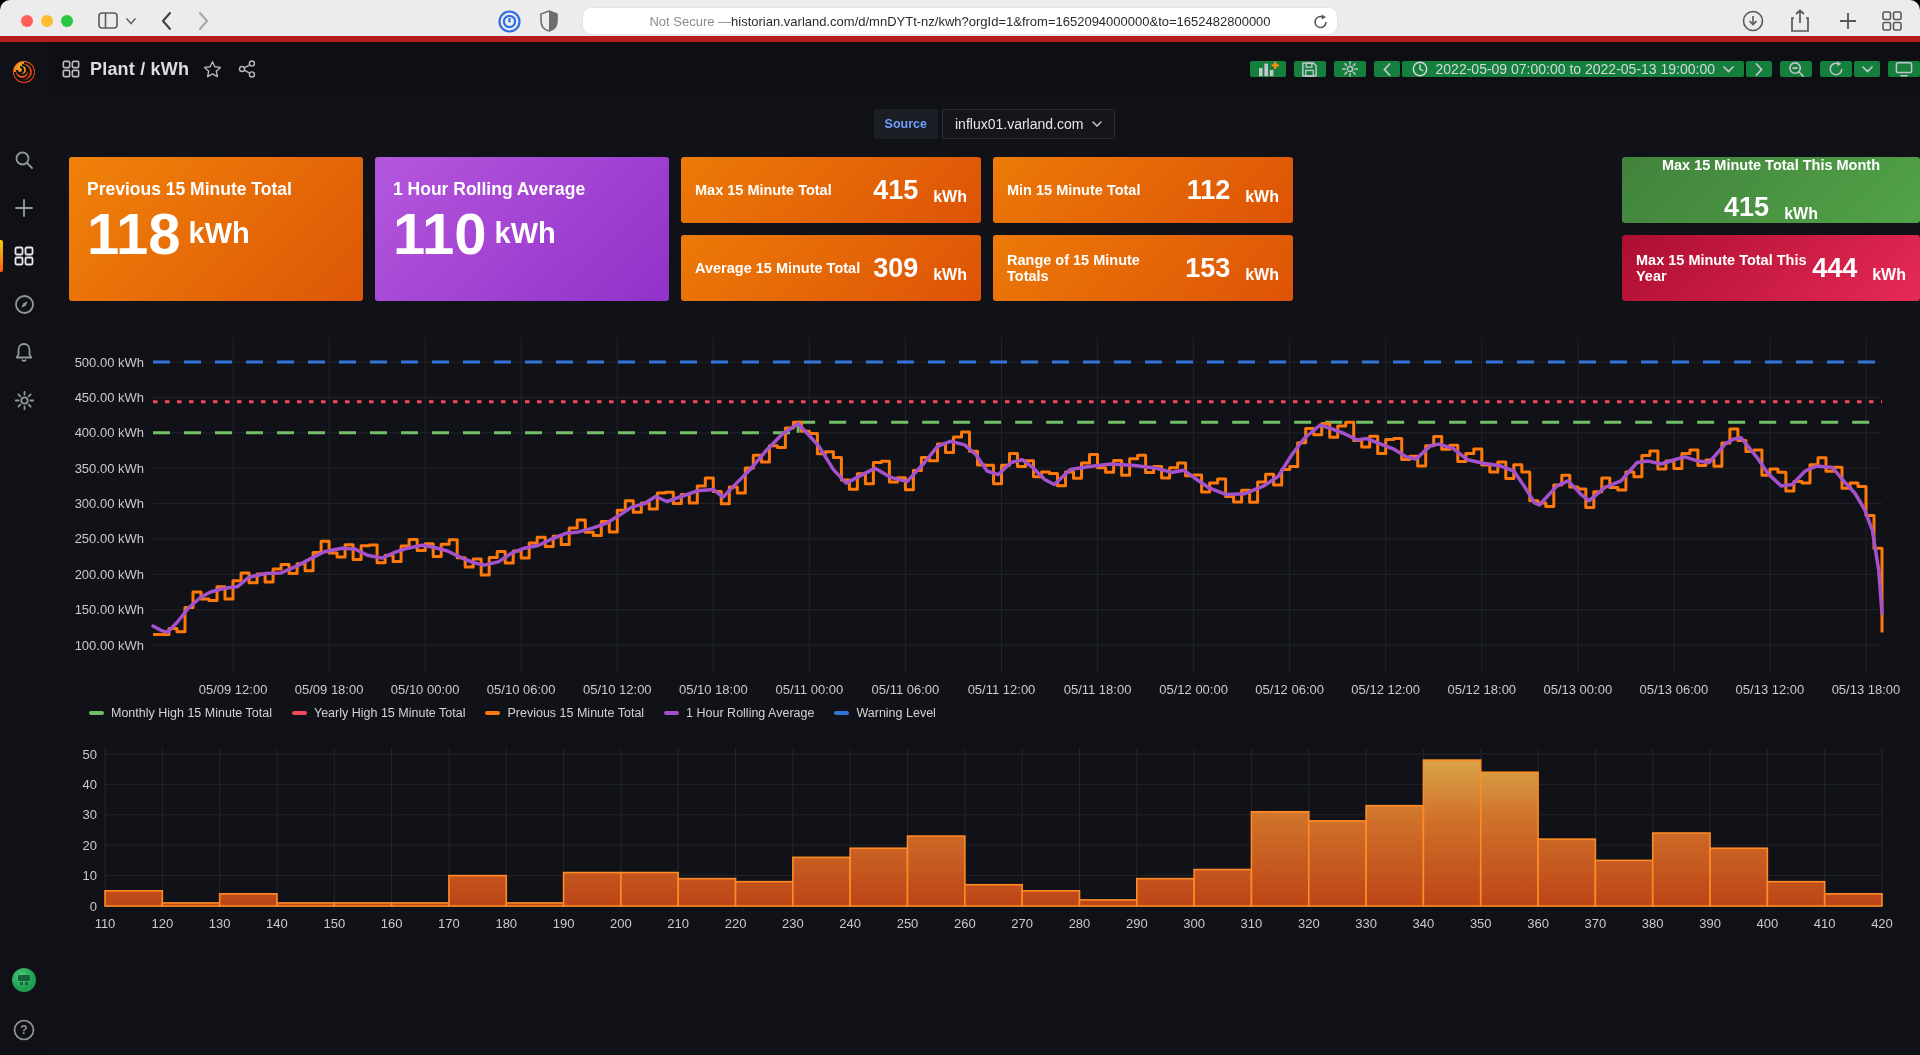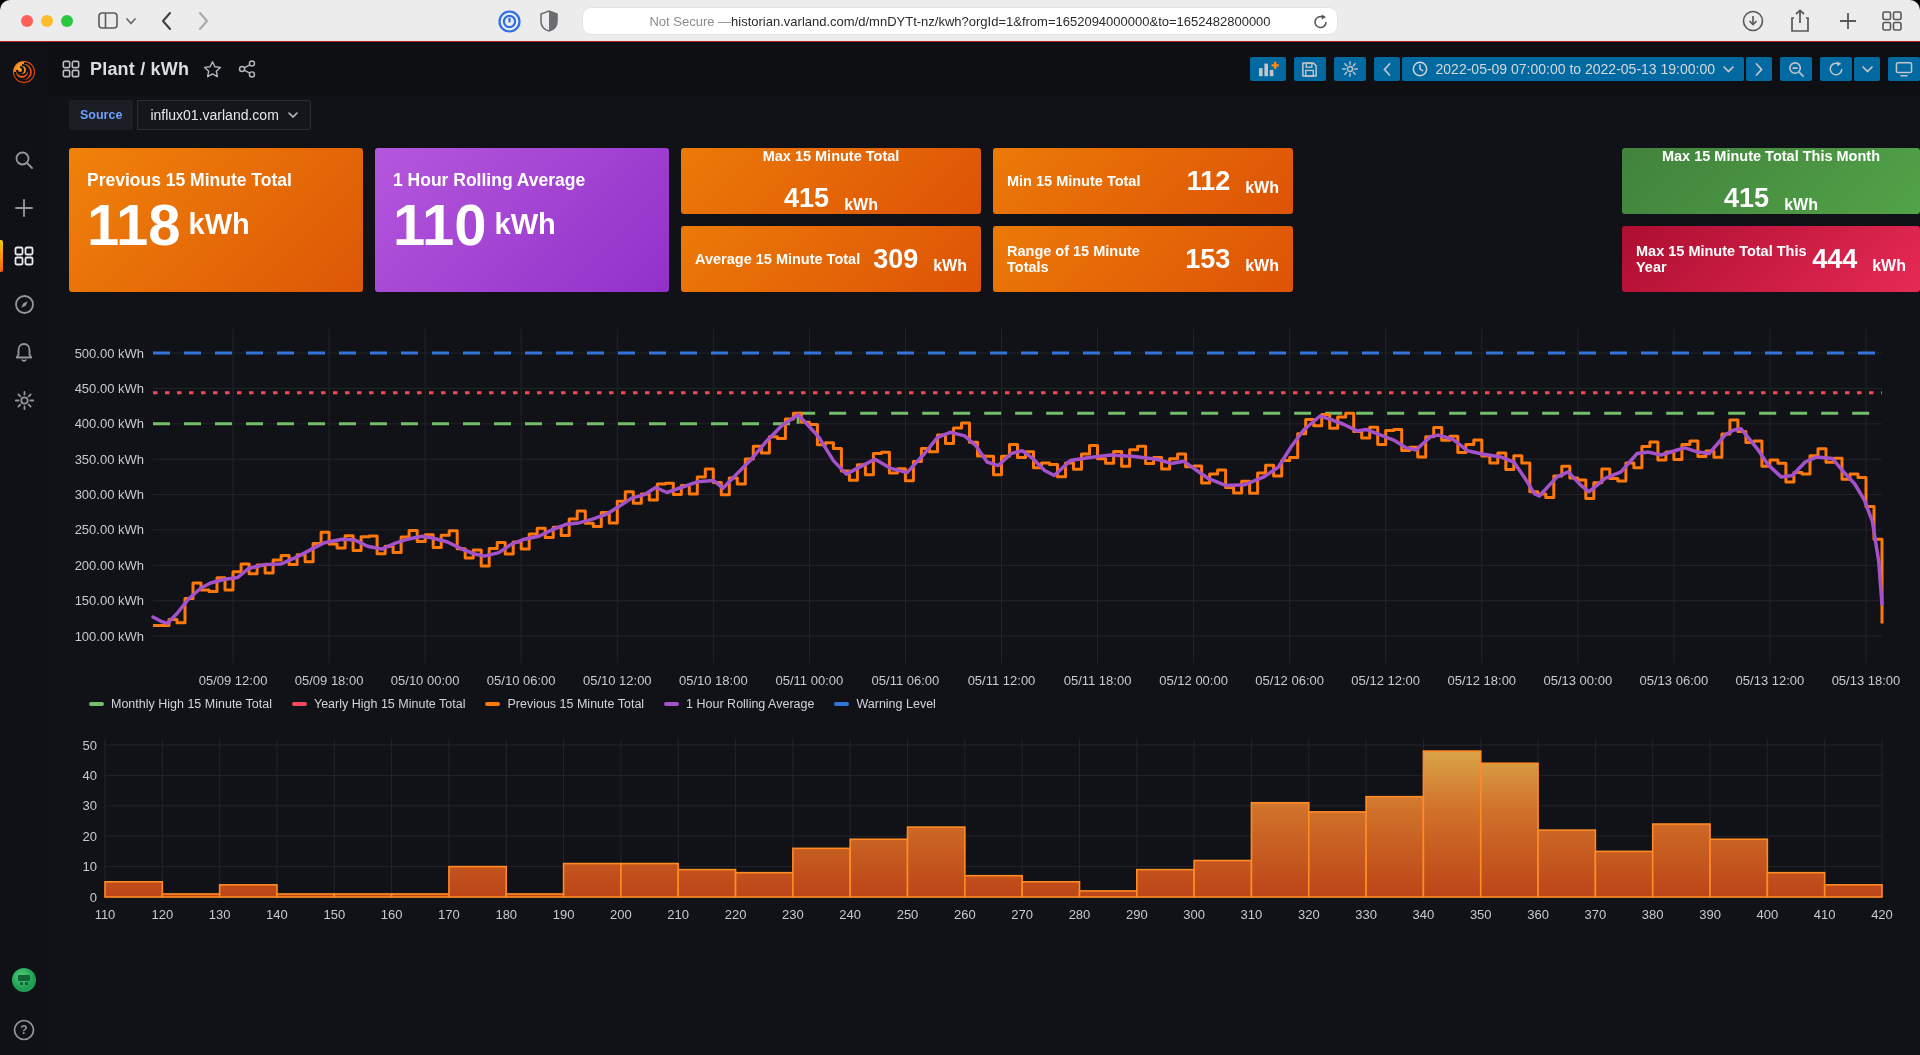--- a/index.html
+++ b/index.html
@@ -7,7 +7,7 @@
   .window { width:1920px; height:1055px; border-radius:10px 10px 0 0; overflow:hidden; background:#111217; }
 
   
-  .chrome { position:relative; height:42px; background:#ececec; border-bottom:1px solid #b91c1c;text-align:center; }
+  .chrome { position:relative; height:42px; background:#ececec; border-bottom:6px solid #b91c1c;text-align:center; }
   .tl { position:absolute; top:15px; width:12px; height:12px; border-radius:50%; }
   .tl.red { left:21px; background:#ff5f57; }
   .tl.yellow { left:41px; background:#febc2e; }

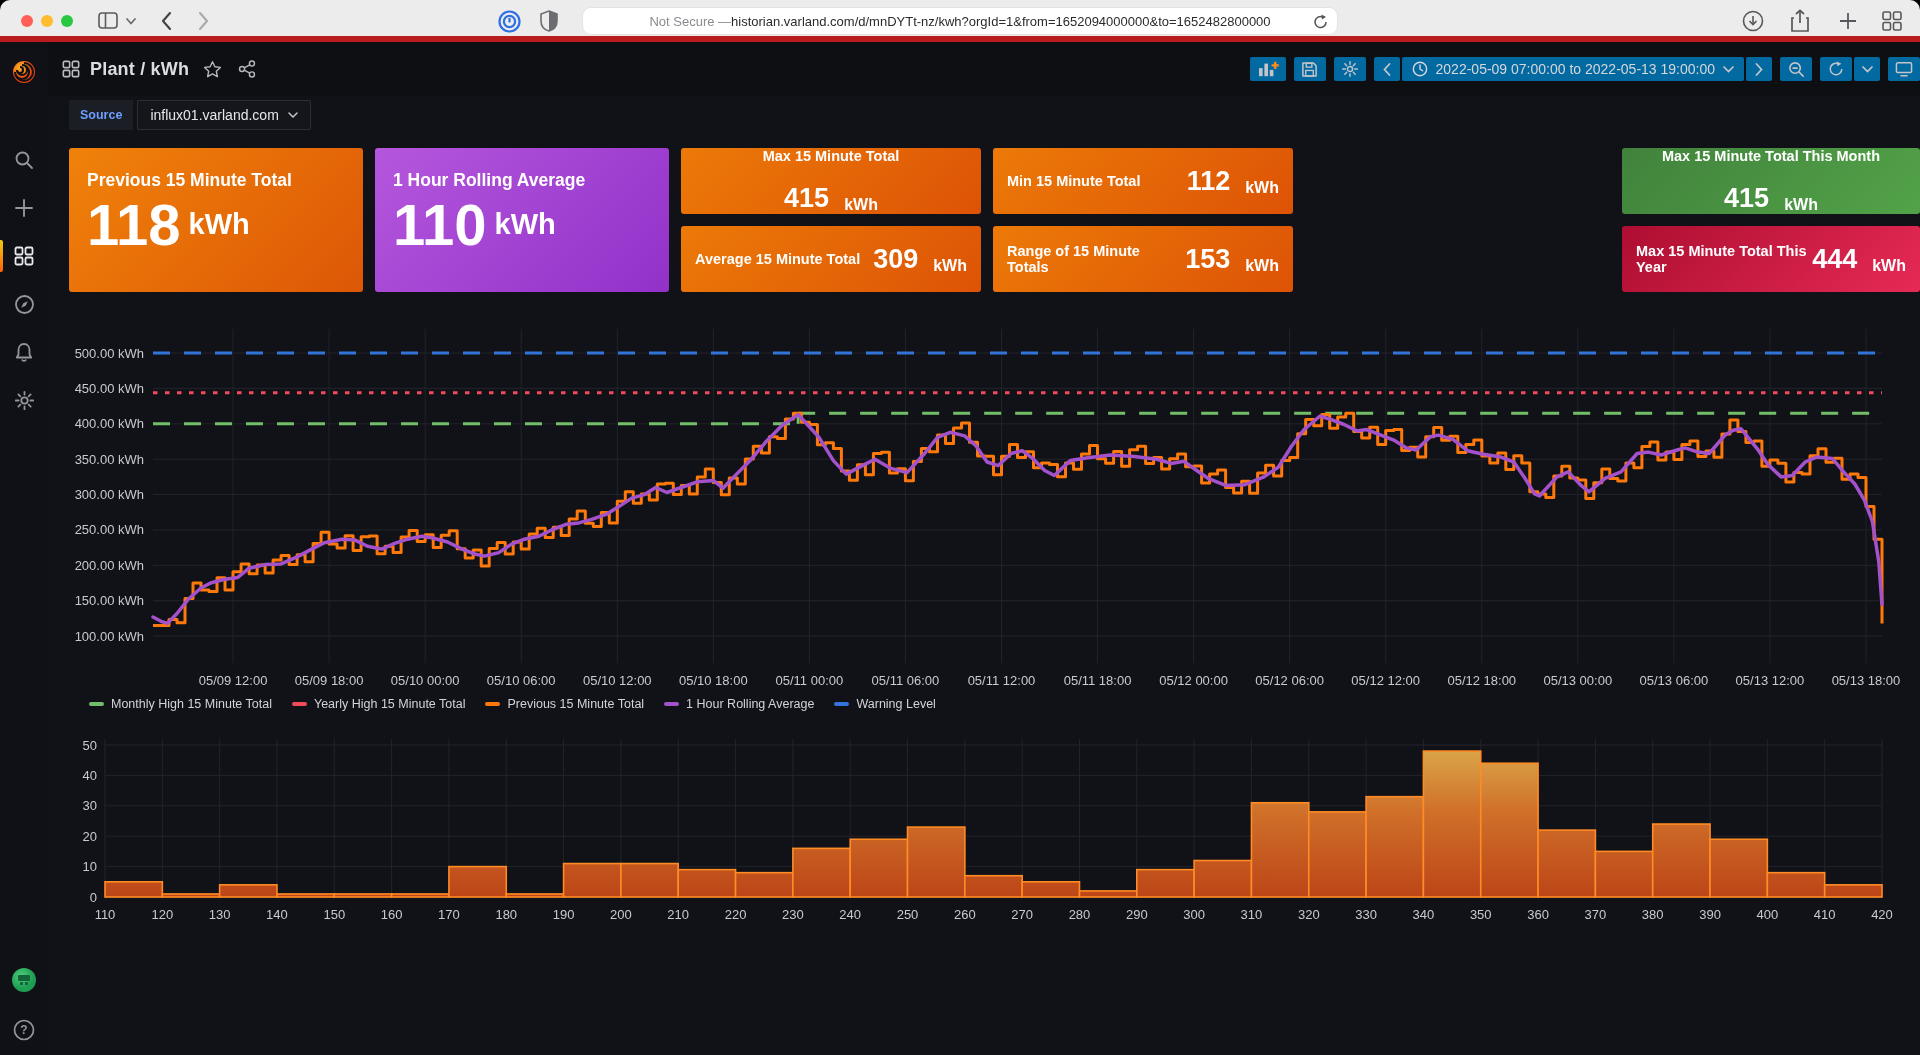--- a/index.html
+++ b/index.html
@@ -31,7 +31,7 @@
   .nav-title { font-size:18px; font-weight:bold; color:#dcdde1; margin:0 6px 0 10px; letter-spacing:.2px; }
   .nav-icons { display:flex; align-items:center; gap:16px; margin-left:8px; }
   .nav-right { margin-left:auto; display:flex; align-items:center; gap:8px; }
-  .chip { height:24px; min-width:32px; background:#0369a1; border-radius:2px; display:flex; align-items:center; justify-content:center; padding:0 7px; cursor:pointer; }
+  .chip { height:16px; min-width:32px; background:#15803d; border-radius:2px; display:flex; align-items:center; justify-content:center; padding:0 7px; cursor:pointer; }
   .chip.narrow { padding:0 5px; min-width:26px; }
   .chip-group { display:flex; gap:2px; }
   .time-chip { display:flex; align-items:center; gap:8px; font-size:14px; color:#d6d7db; padding:0 10px; white-space:nowrap; }

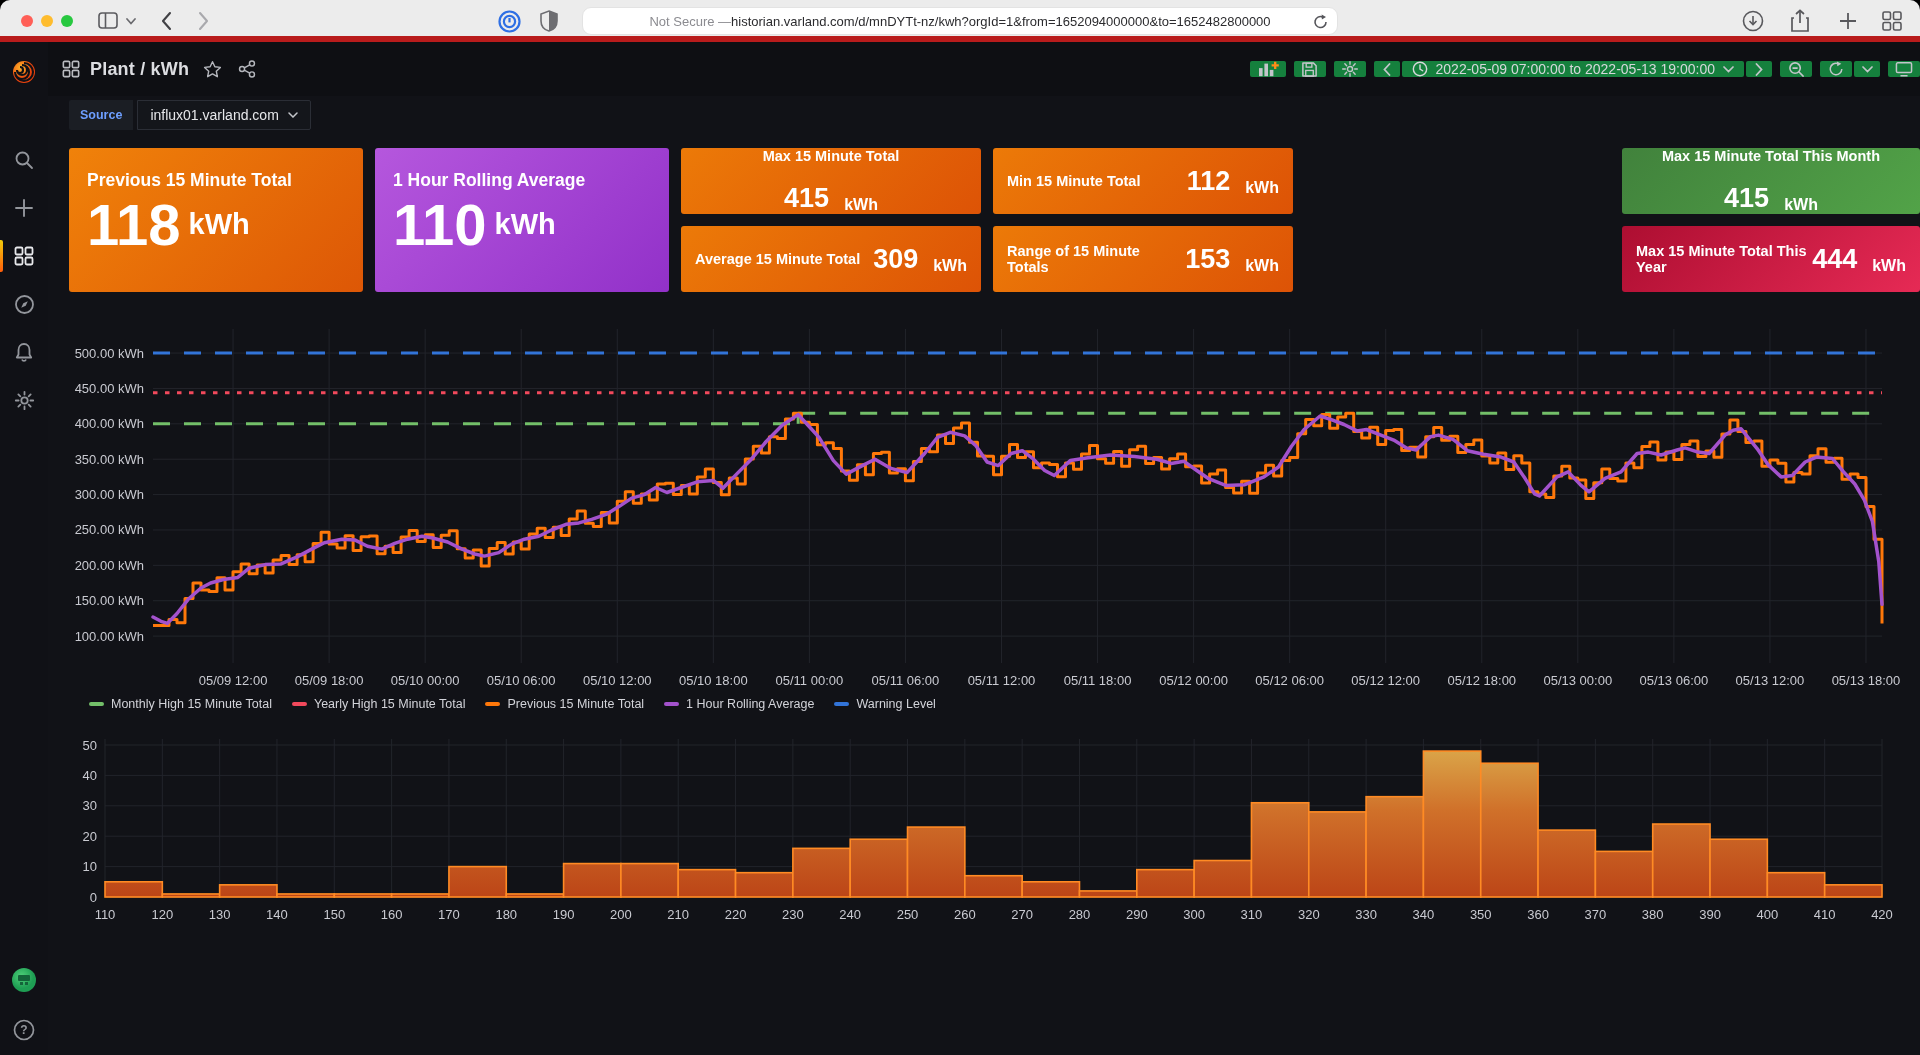--- a/index.html
+++ b/index.html
@@ -37,7 +37,7 @@
   .time-chip { display:flex; align-items:center; gap:8px; font-size:14px; color:#d6d7db; padding:0 10px; white-space:nowrap; }
 
   .content { padding:0 12px 0 21px; }
-  .source-row { margin-top:4px; display:flex; height:30px; }
+  .source-row { margin-top:13px; display:flex; height:30px;justify-content:center; }
   .source-label { background:#1b1e24; color:#6e9fff; font-size:12.5px; font-weight:bold; display:flex; align-items:center; padding:0 11px; border-radius:2px 0 0 2px; }
   .source-dd { background:#14161b; border:1px solid #2b2e36; margin-left:4px; color:#e6e7ea; font-size:14px; display:flex; align-items:center; gap:9px; padding:0 12px; border-radius:0 2px 2px 0; cursor:pointer; }
 

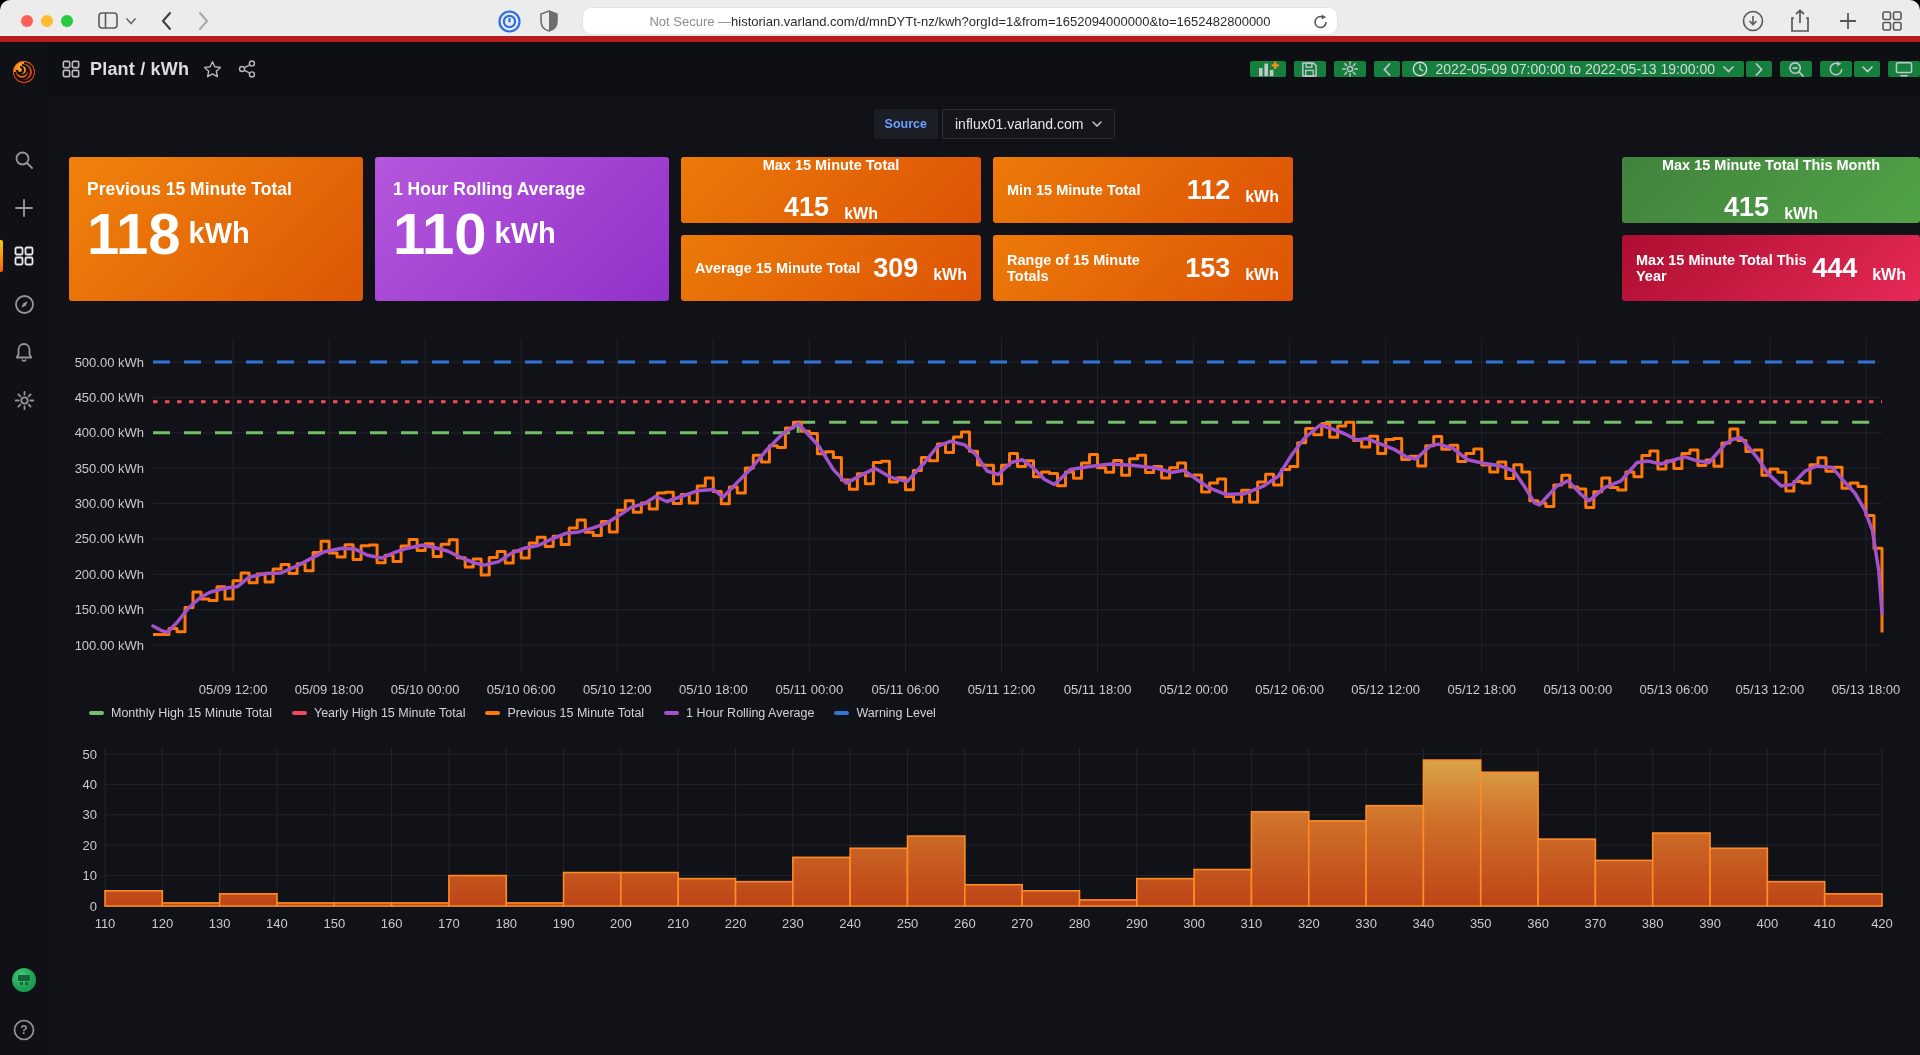--- a/index.html
+++ b/index.html
@@ -330,7 +330,7 @@
               </div>
           </div>
           <div class="stat-col">
-            <div class="stat-sm" style="background: linear-gradient(135deg, rgb(236, 122, 8), rgb(221, 83, 6)); flex-direction: column;">
+            <div class="stat-sm" style="background: linear-gradient(135deg, rgb(236, 122, 8), rgb(221, 83, 6));">
               <span class="lbl">Max 15 Minute Total</span>
               <span class="val-row">
                   <span class="val">415</span>

